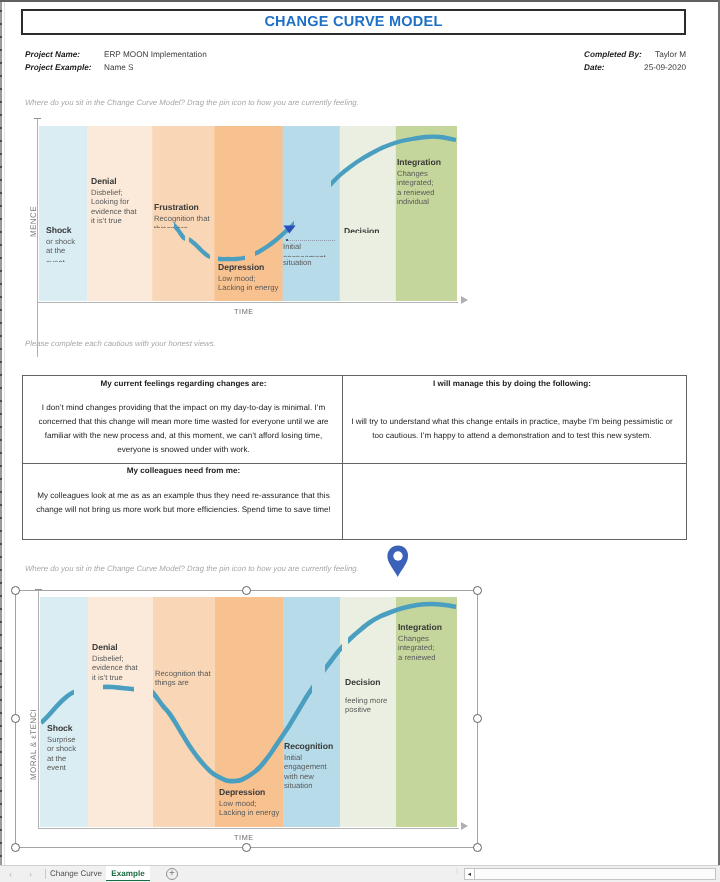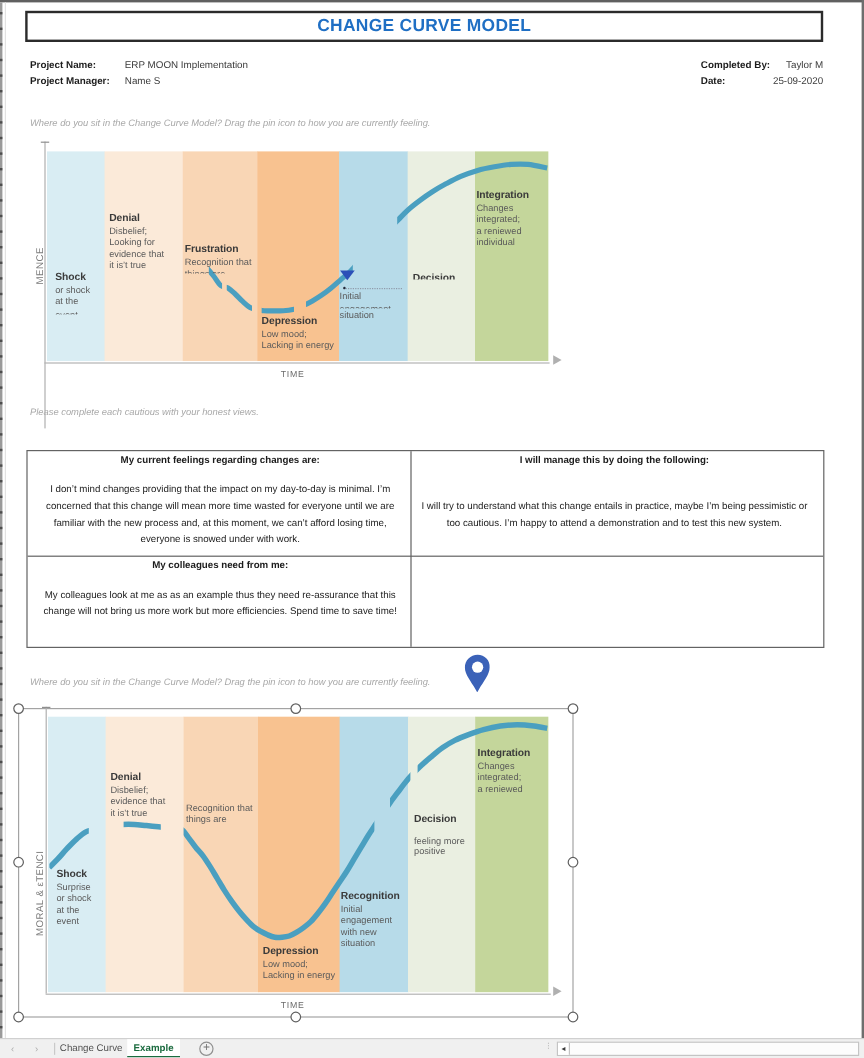--- a/index.html
+++ b/index.html
@@ -23,7 +23,7 @@
        color:#1f6fc4;font-weight:bold;font-size:14.5px;letter-spacing:.25px;}
 
   
-  .flabel{position:absolute;font-size:8.2px;font-weight:bold;color:#1c1c1c;white-space:nowrap;}
+  .flabel{position:absolute;font-size:8.2px;font-weight:bold;color:#1c1c1c;white-space:nowrap;font-style:italic;}
   .fval{position:absolute;font-size:8.2px;color:#3b3b3b;white-space:nowrap;}
   .fval-r{position:absolute;font-size:8.2px;color:#3b3b3b;white-space:nowrap;text-align:right;}
   .hint{position:absolute;font-size:7.8px;font-style:italic;color:#a8a8a8;white-space:nowrap;}

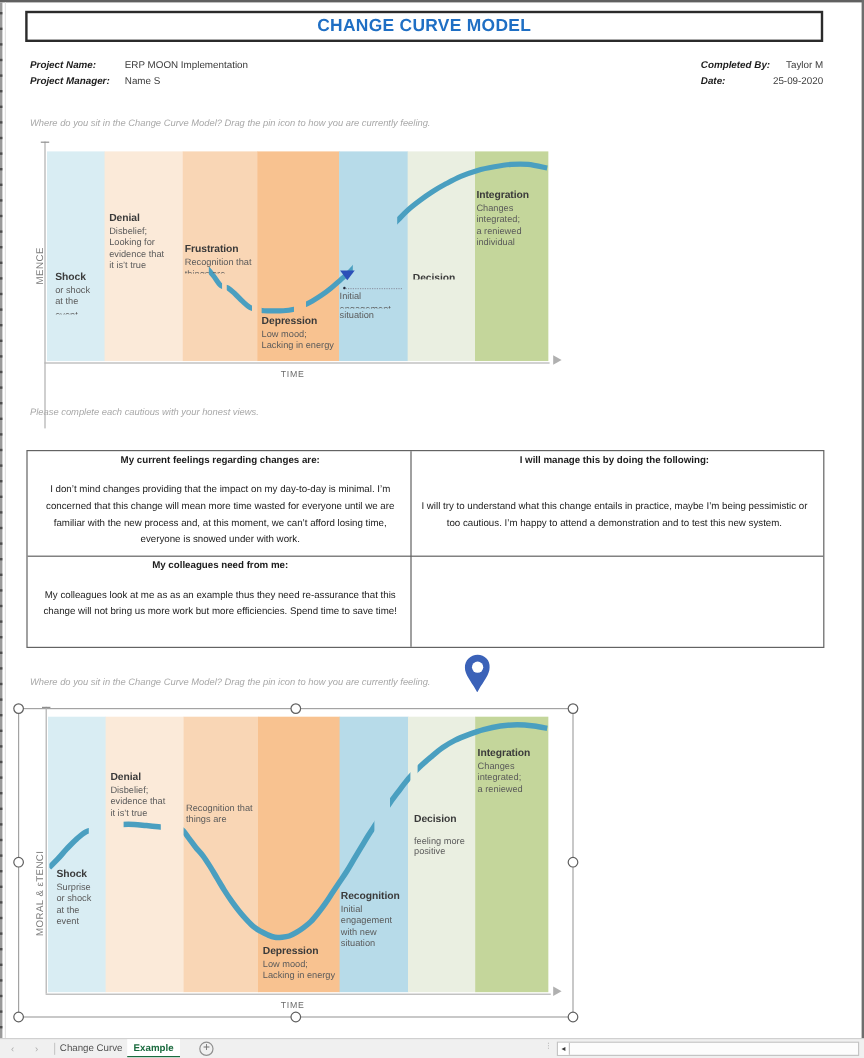--- a/index.html
+++ b/index.html
@@ -156,7 +156,7 @@
   </div>
   <div class="flabel" style="left:25px;top:50px;">Project Name:</div>
   <div class="fval" style="left:104px;top:50px;">ERP MOON Implementation</div>
-  <div class="flabel" style="left:25px;top:63px;">Project Manager:</div>
+  <div class="flabel" style="left:25px;top:63px;">Project Example:</div>
   <div class="fval" style="left:104px;top:63px;">Name S</div>
   <div class="flabel" style="left:584px;top:50px;">Completed By:</div>
   <div class="fval-r" style="left:598px;top:50px;width:88px;">Taylor M</div>

